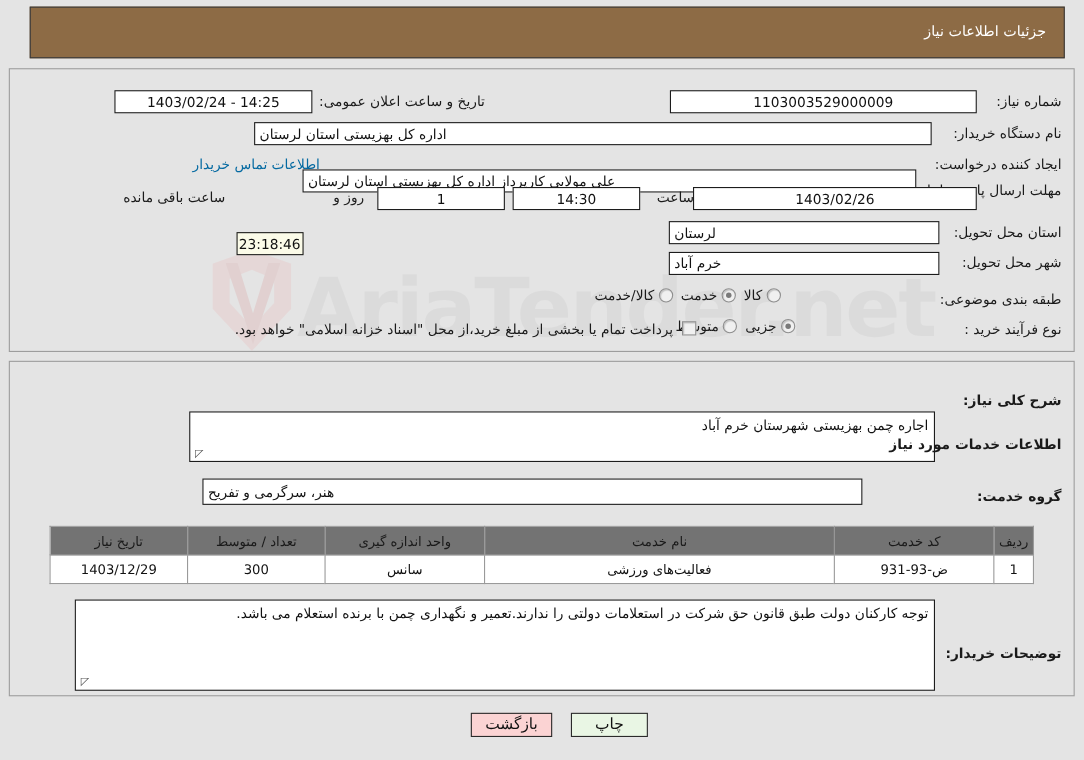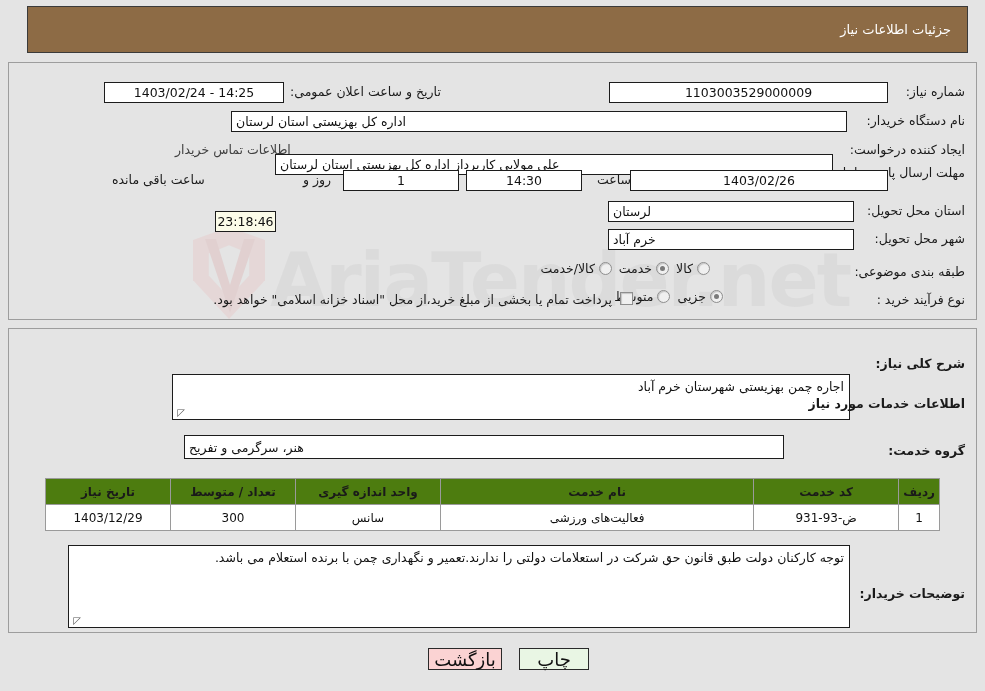--- a/index.html
+++ b/index.html
@@ -115,7 +115,7 @@
   .link {
     position: absolute;
     font-size: 12.5px;
-    color: #404040;
+    color: #0369a1;
     white-space: nowrap;
     cursor: pointer;
     z-index: 6;

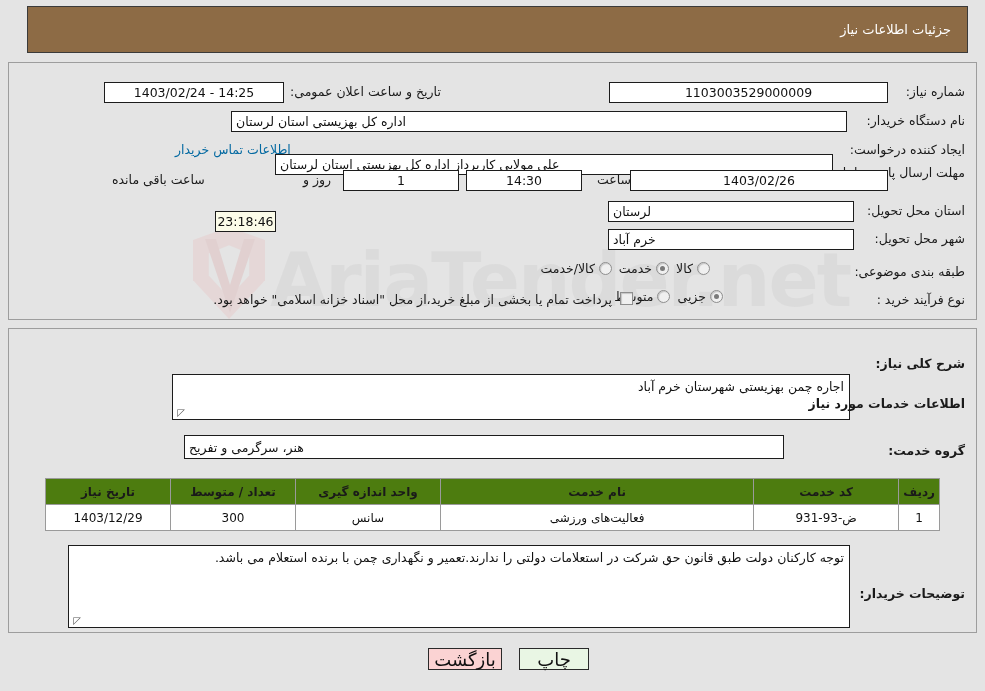--- a/index.html
+++ b/index.html
@@ -183,10 +183,10 @@
     background: #fff;
   }
   .tbl th {
-    background: #4d7c0f;
+    background: #737373;
     border: 1px solid #9a9a9a;
     color: #1a1a1a;
-    font-weight: bold;
+    font-weight: normal;
     height: 26px;
     padding: 0 4px;
     text-align: center;

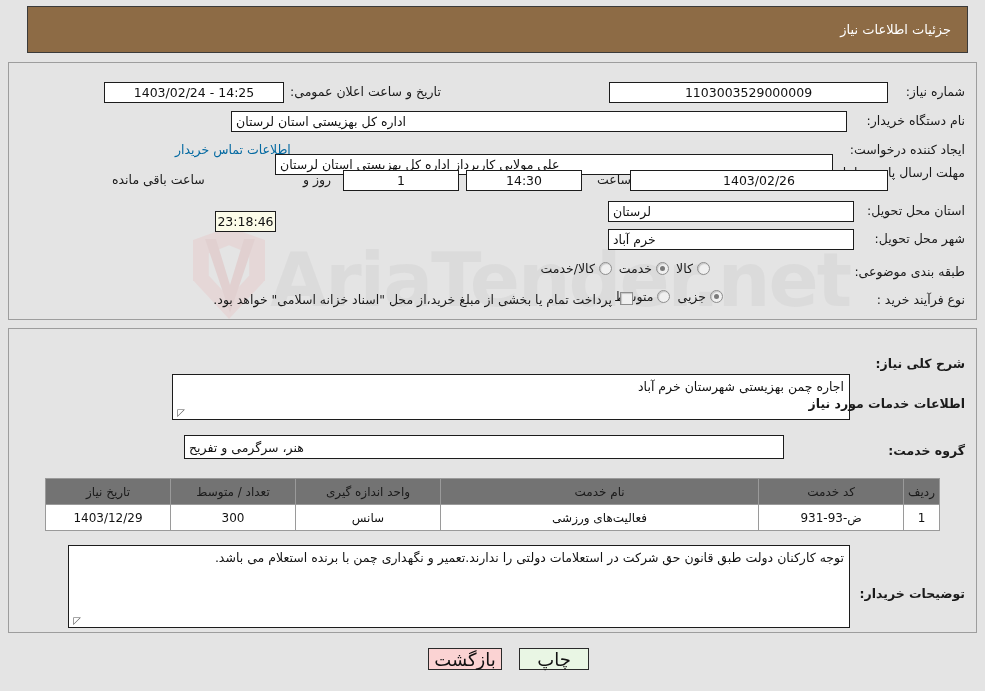--- a/index.html
+++ b/index.html
@@ -205,7 +205,7 @@
     position: absolute;
     height: 22px;
     border: 1px solid #2a2a2a;
-    font-size: 18px;
+    font-size: 14px;
     color: #111111;
     display: flex;
     align-items: center;

